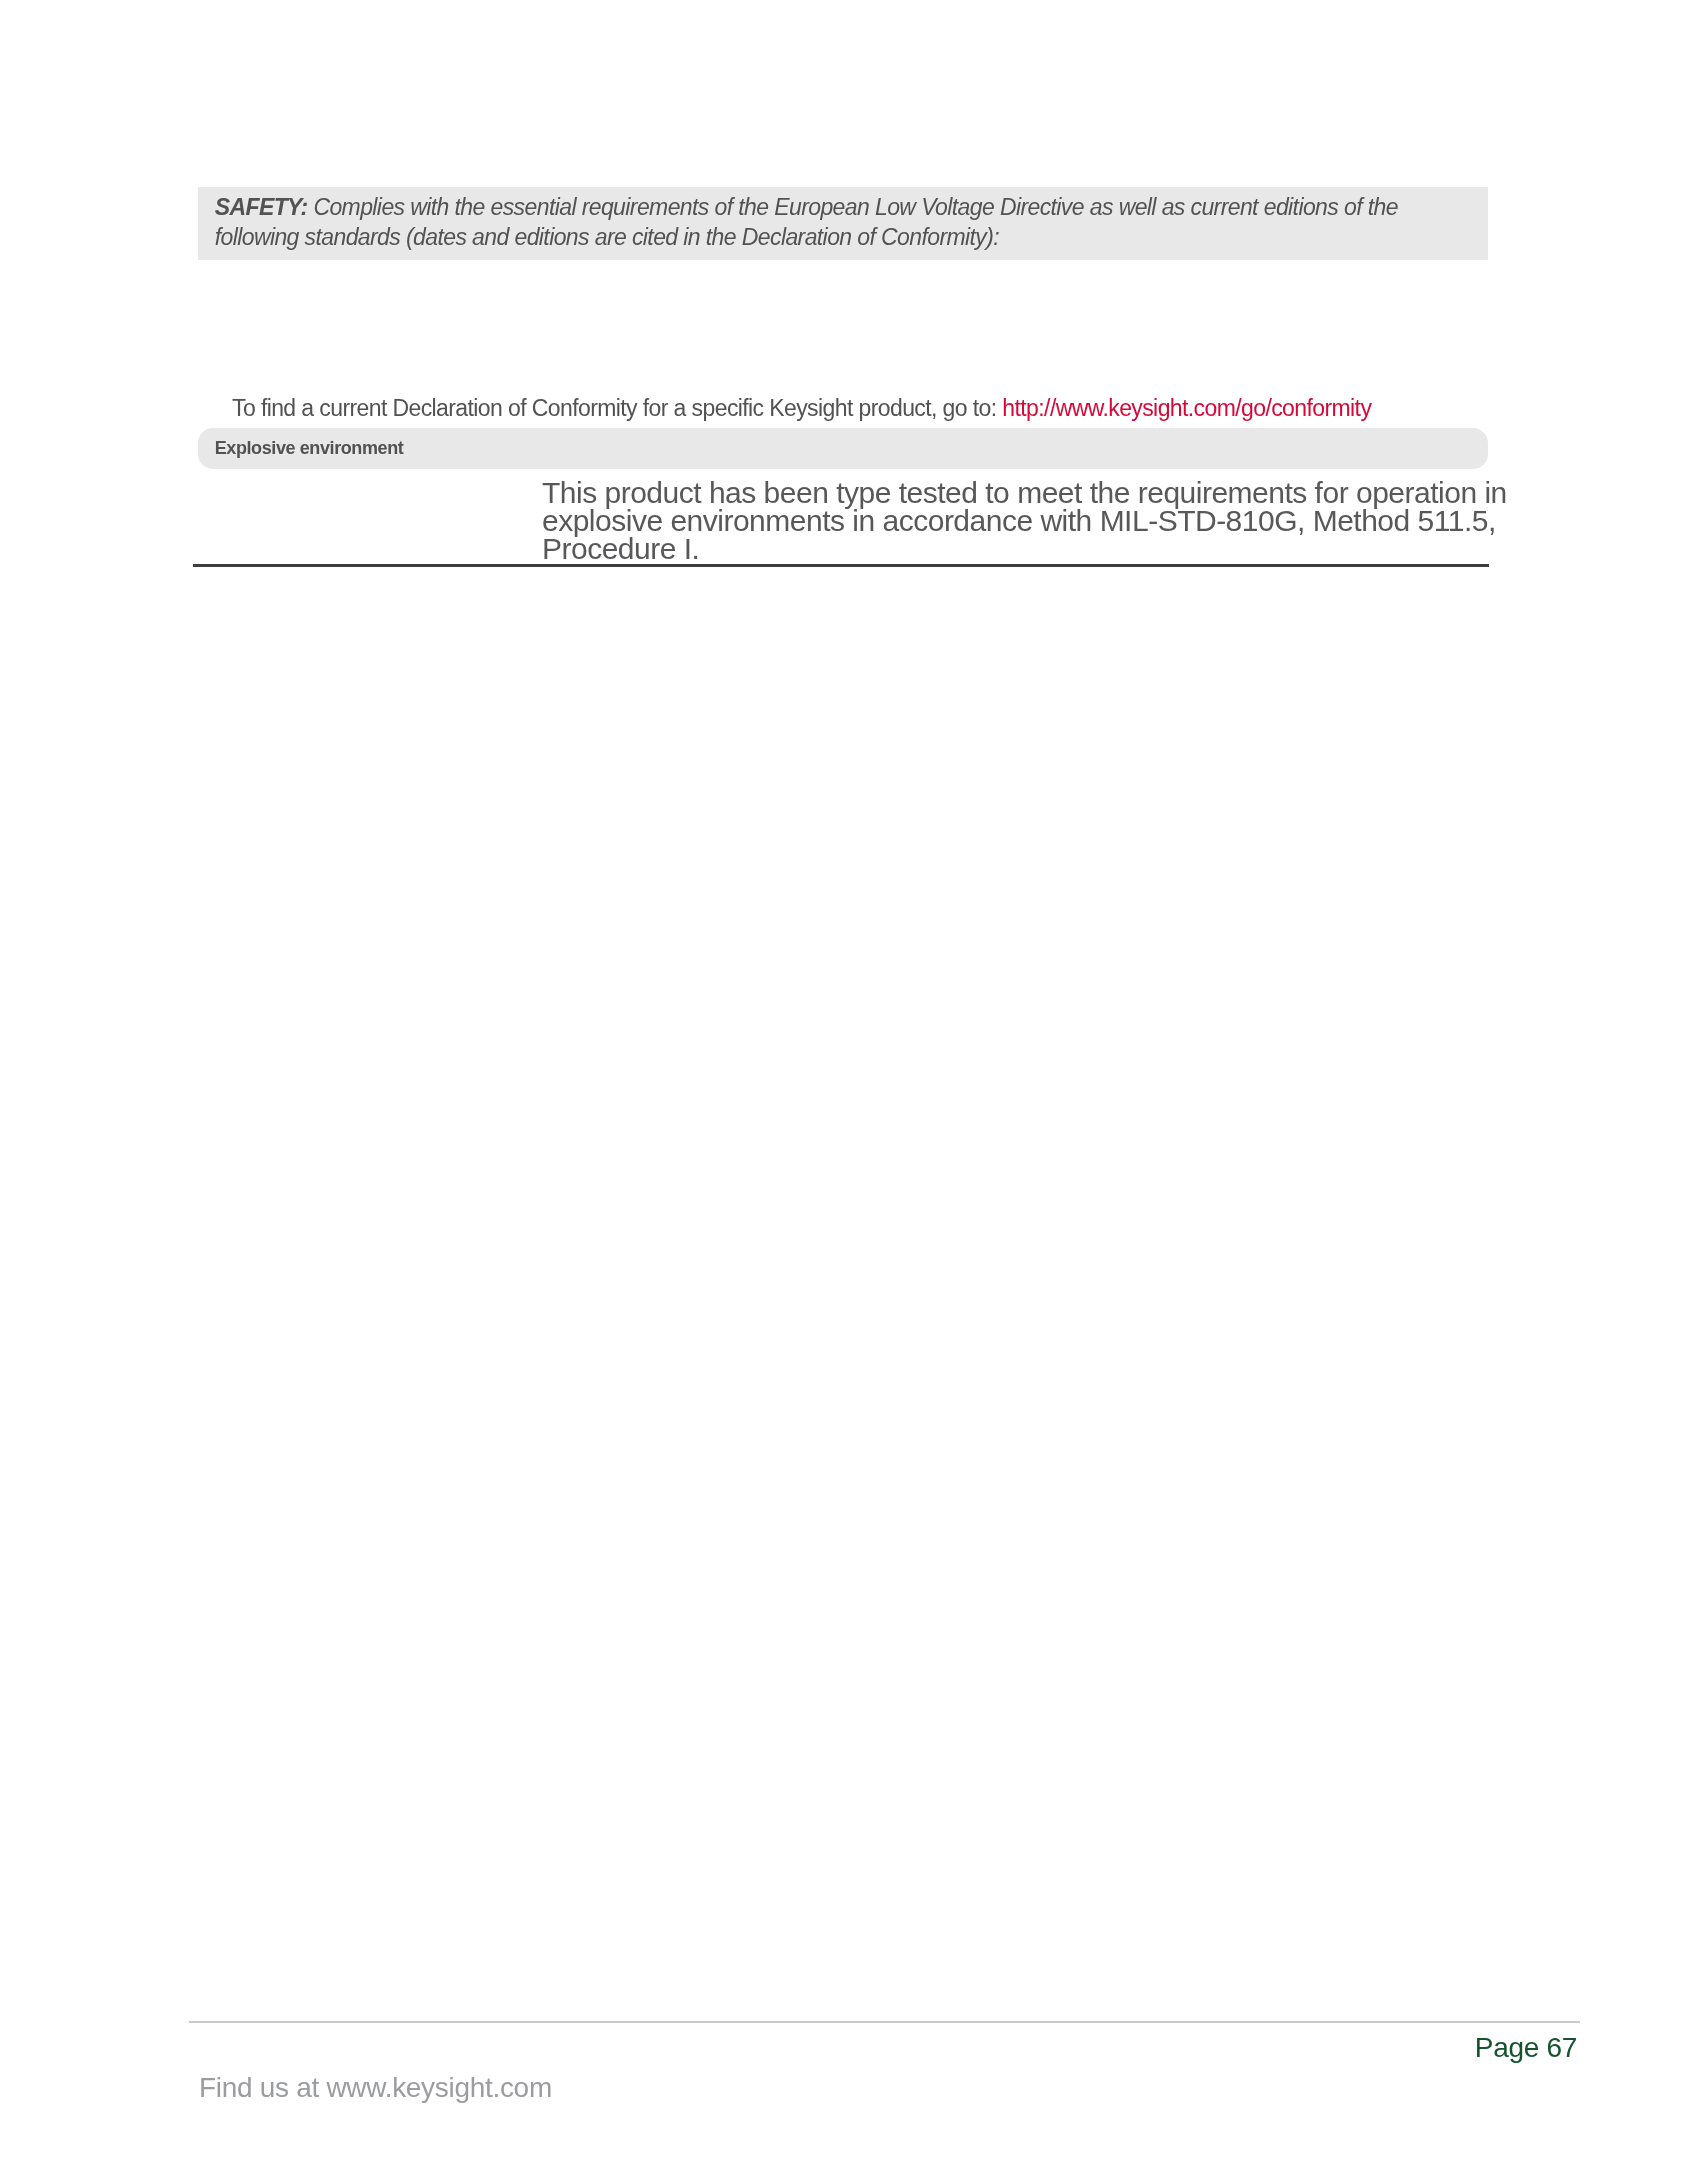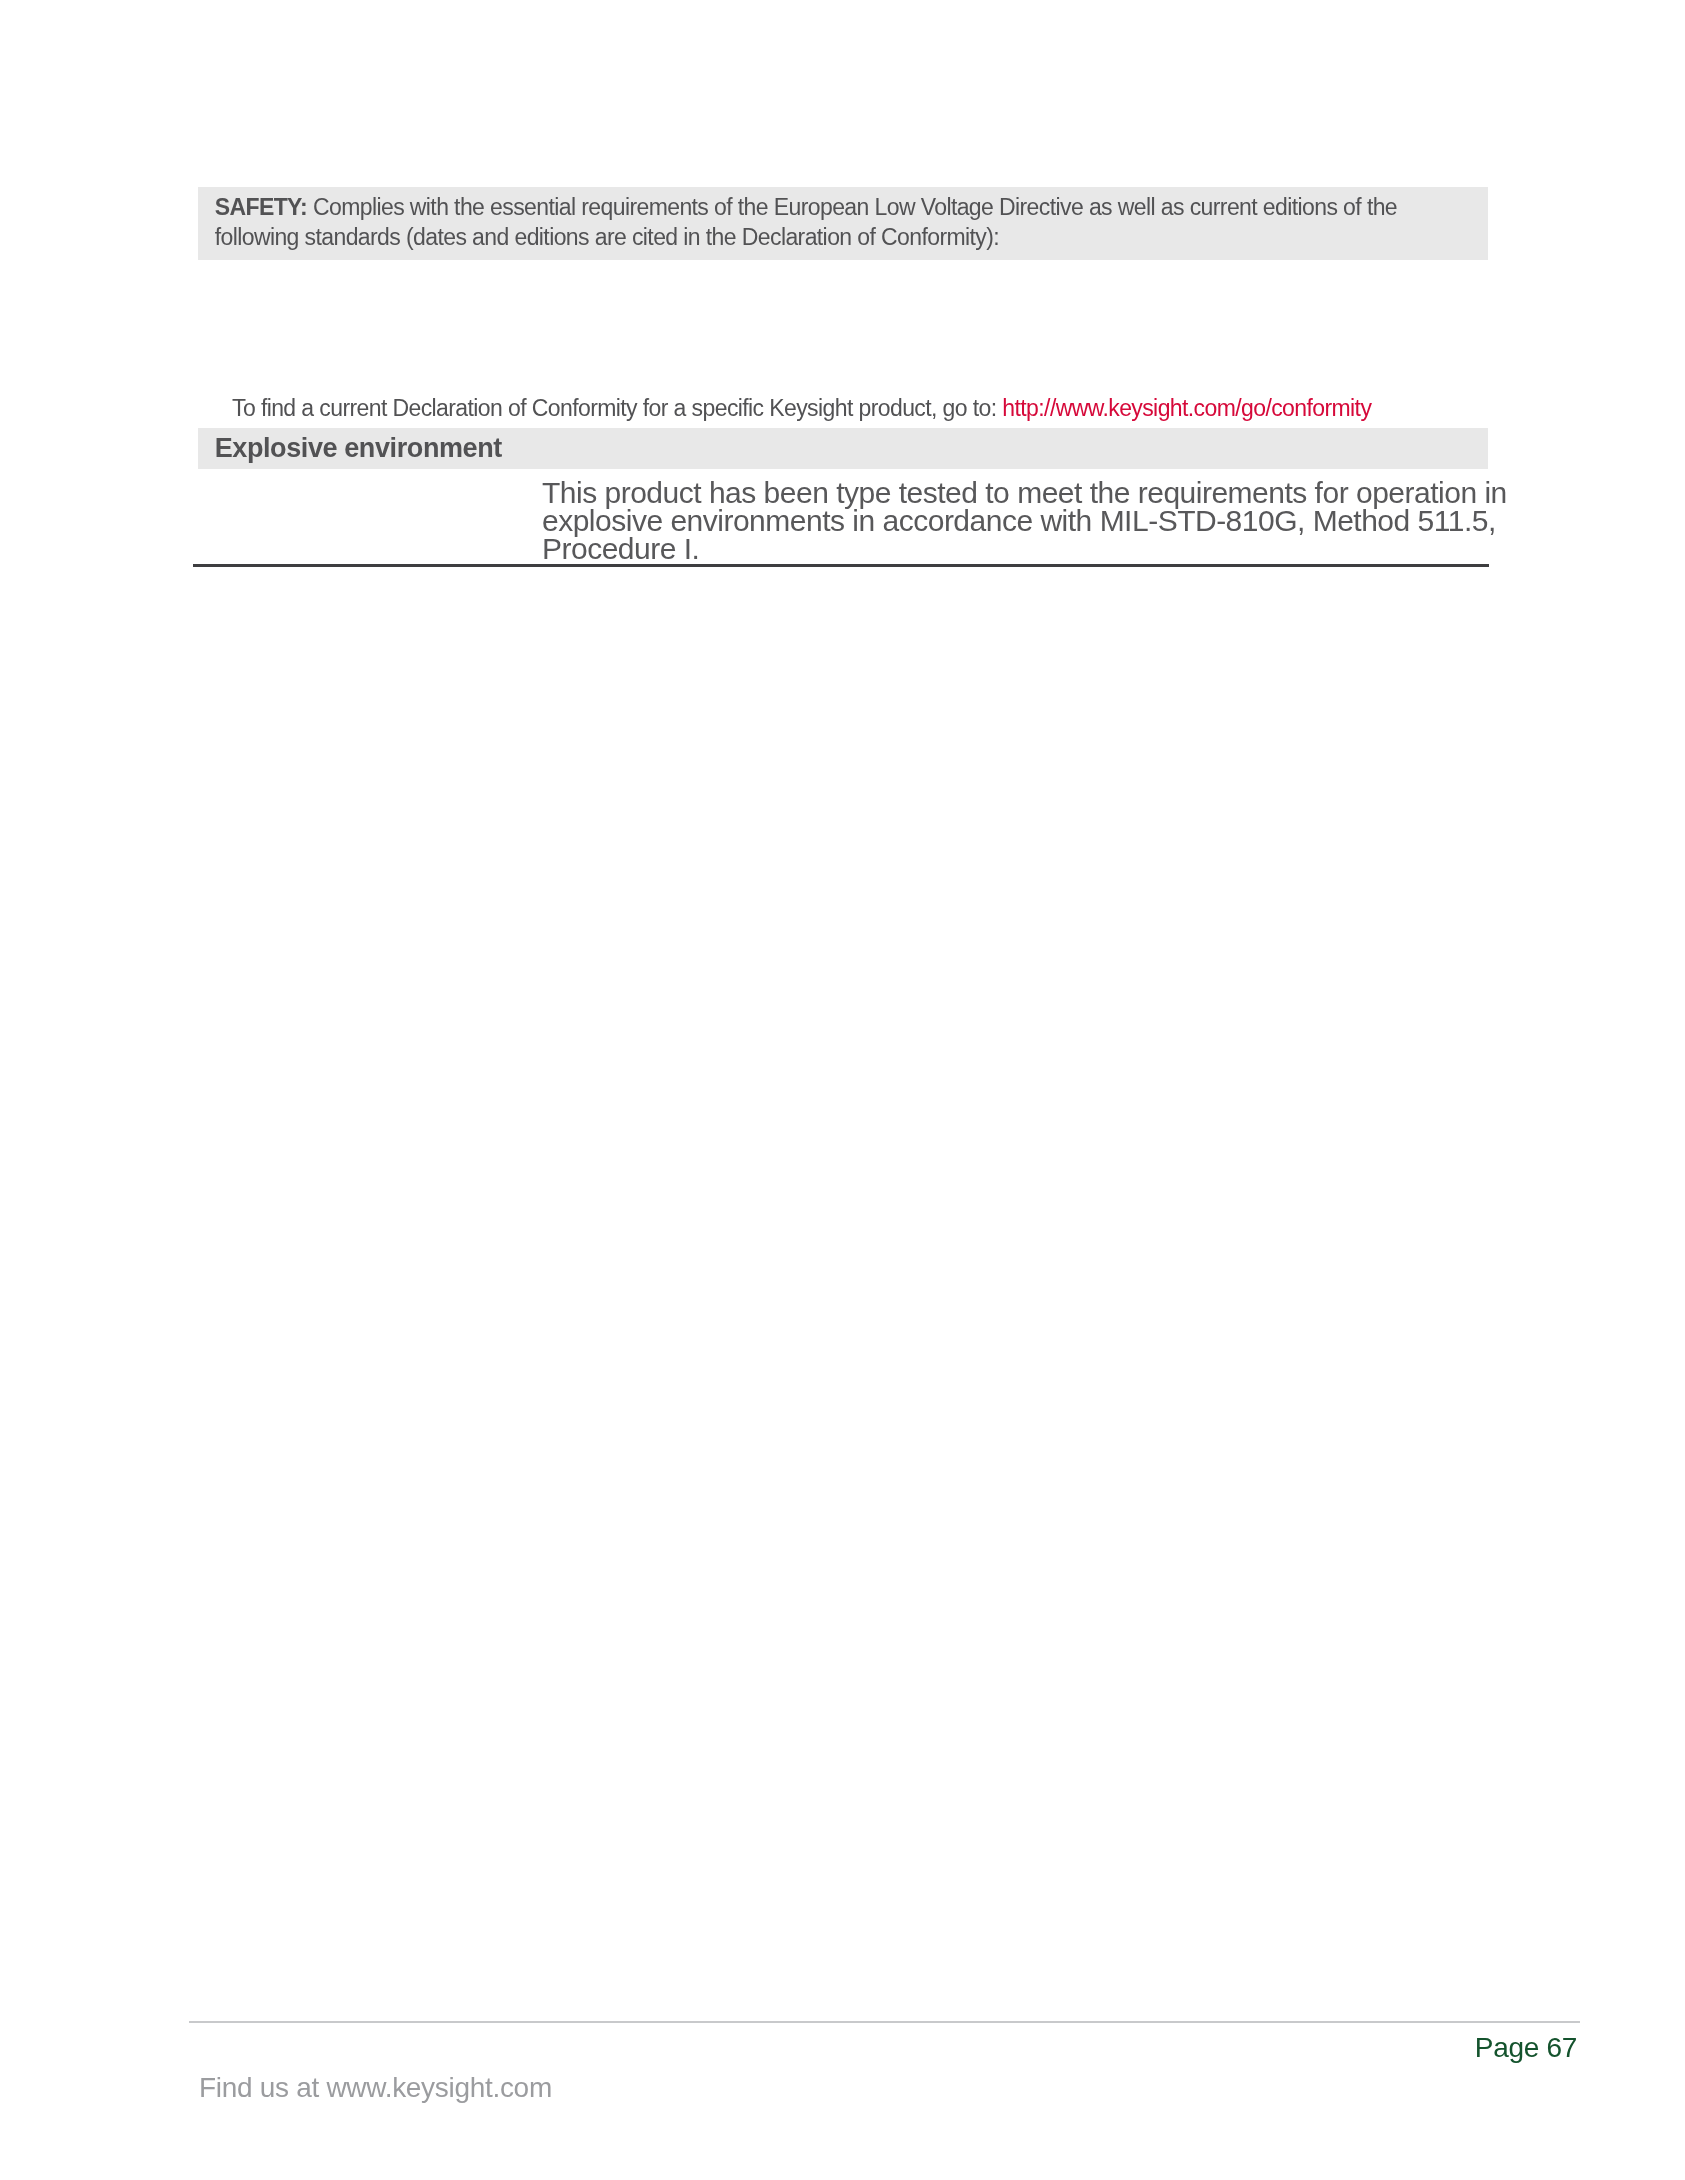--- a/index.html
+++ b/index.html
@@ -32,6 +32,7 @@
     letter-spacing: -0.6px;
     color: #525254;
     white-space: nowrap;
+    font-style: italic;
   }
   .safety-bar b { font-weight: bold; }
 

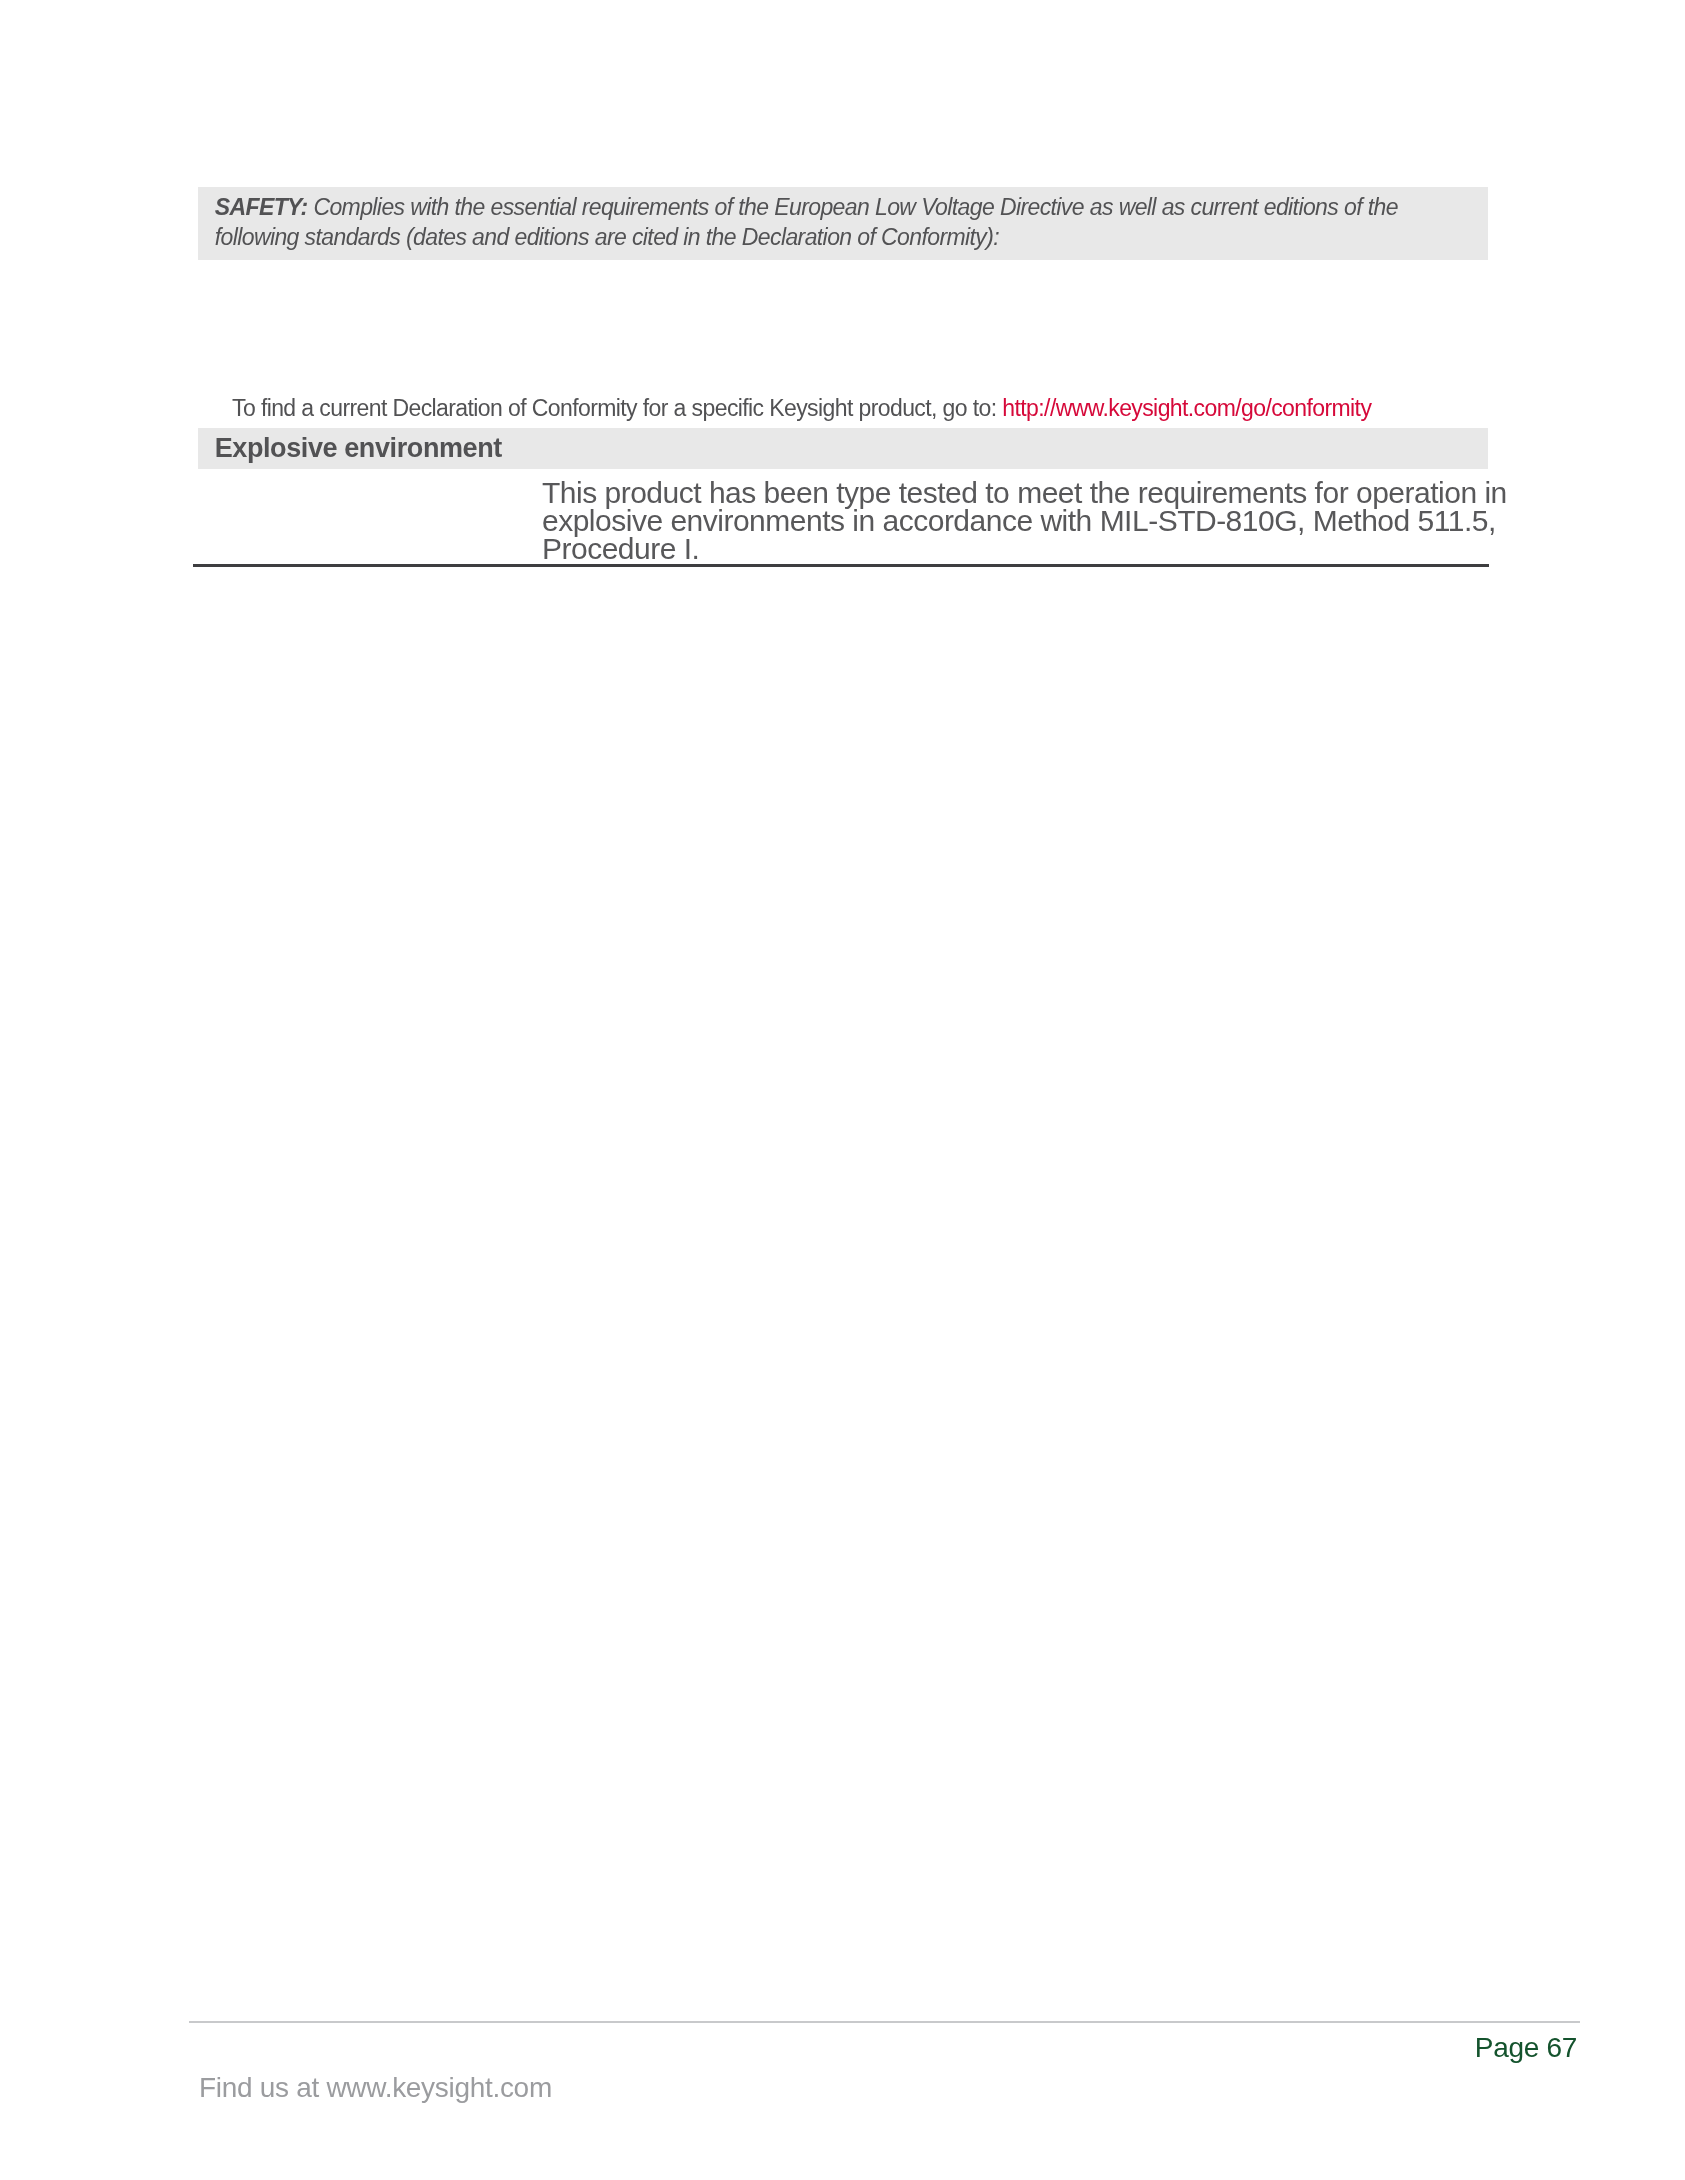--- a/index.html
+++ b/index.html
@@ -87,11 +87,12 @@
     display: flex;
     align-items: center;
     padding-left: 16.7px;
-    font-size: 27px;
+    font-size: 18px;
     font-weight: bold;
     letter-spacing: -0.4px;
     color: #525254;
     white-space: nowrap;
+    border-radius: 15px;
   }
 
   .explosive-text {

